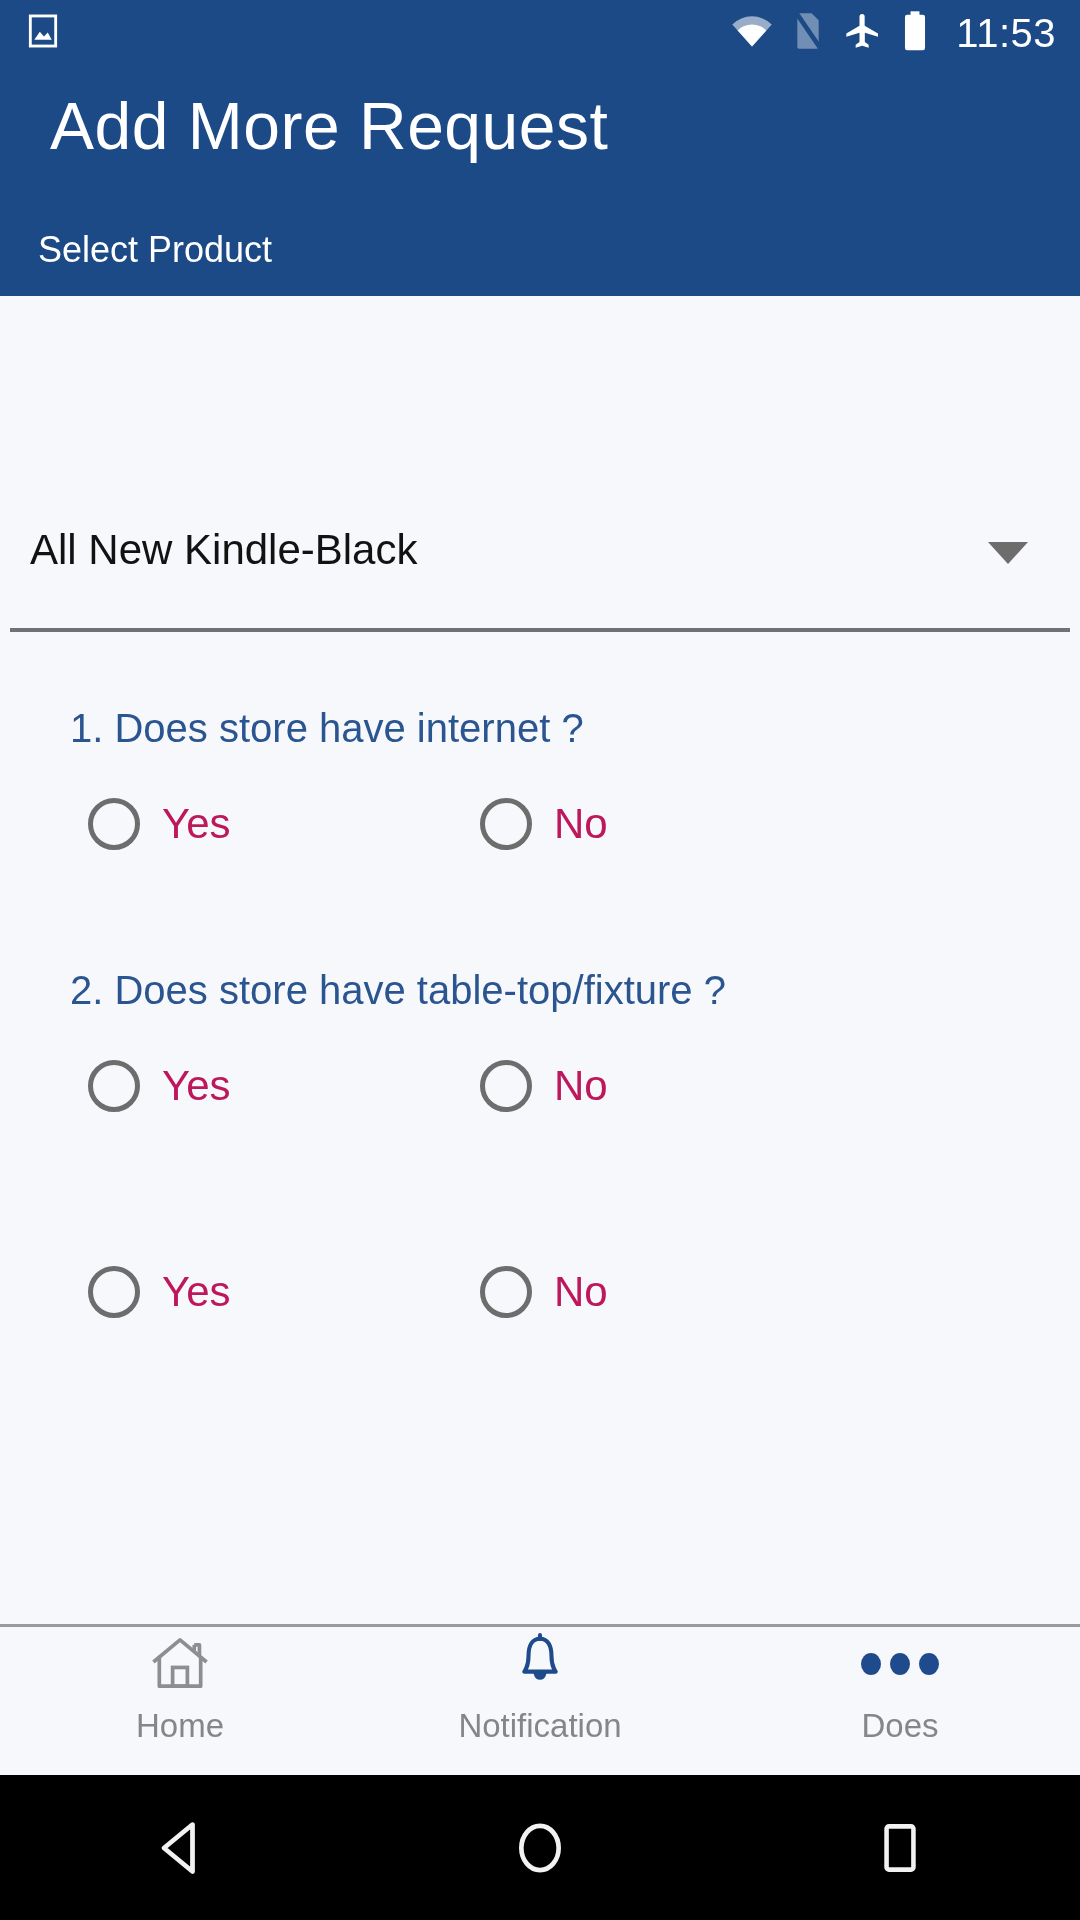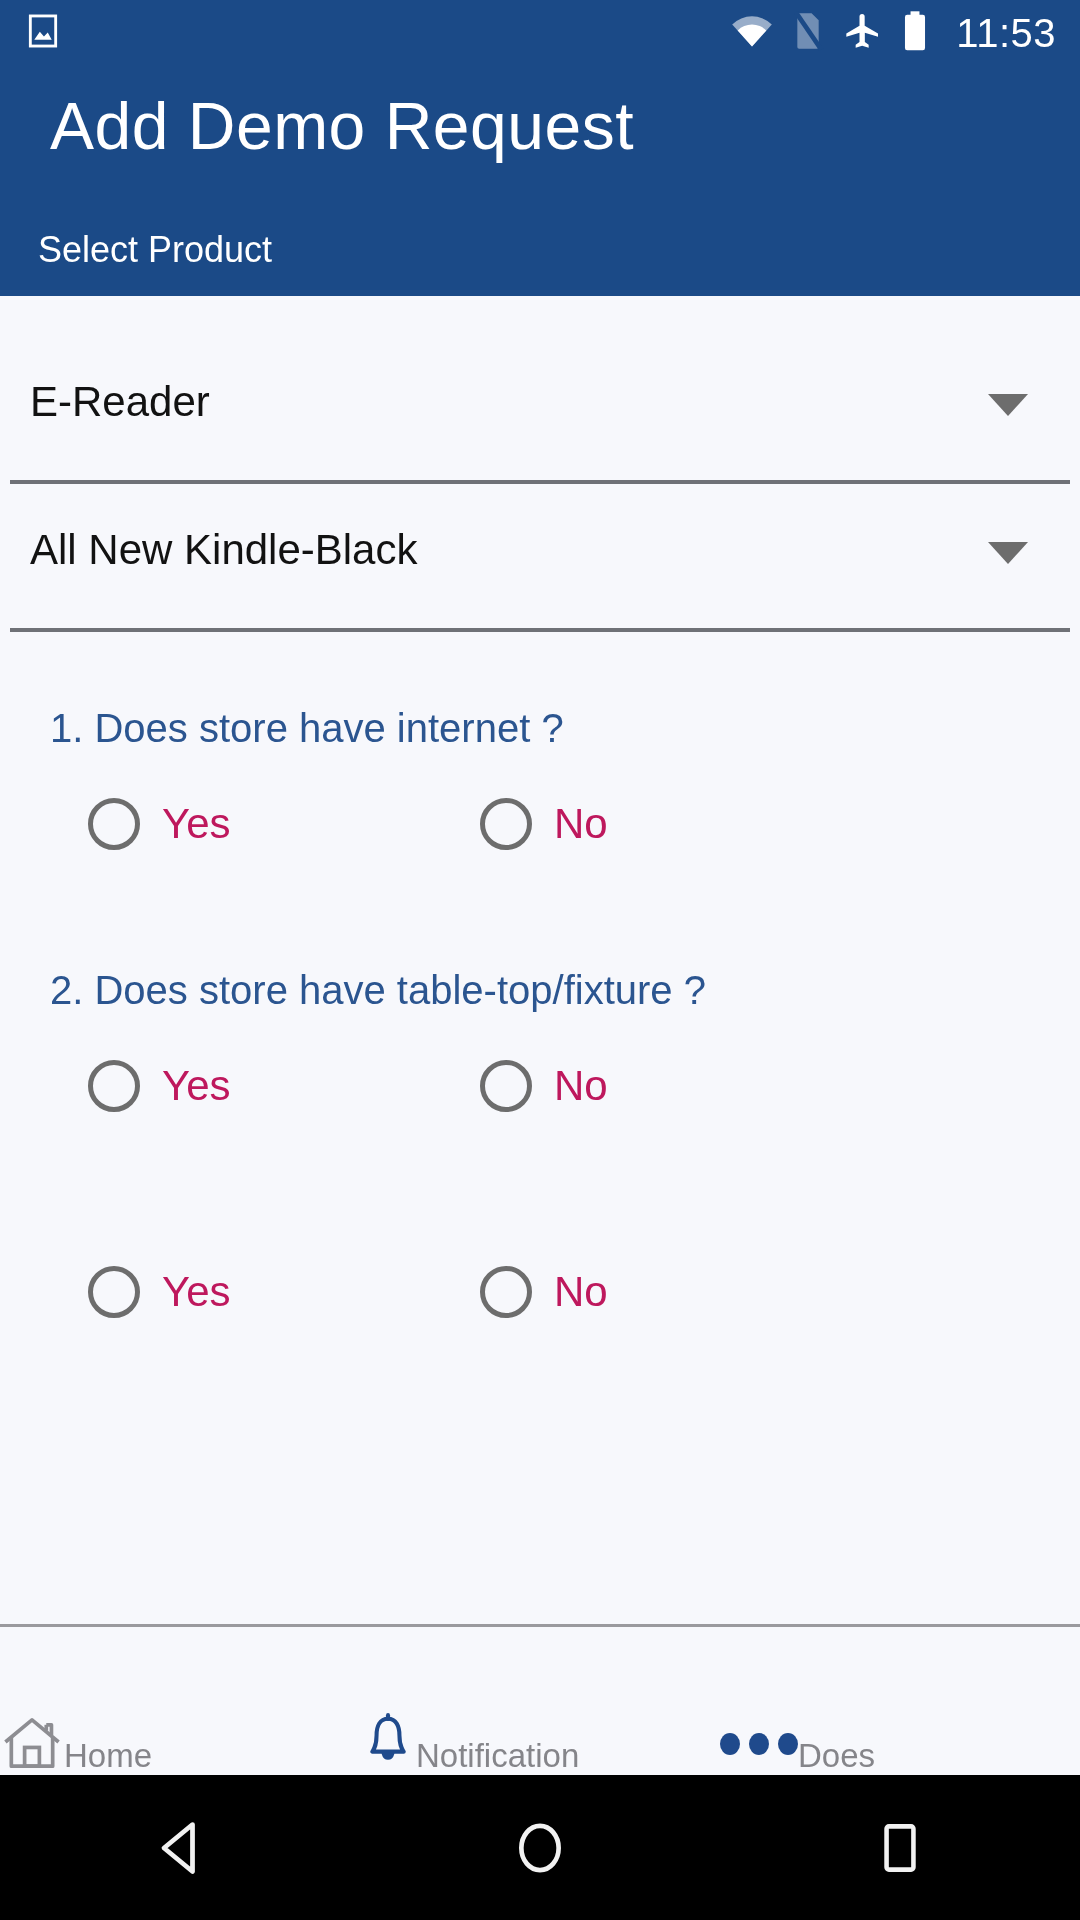--- a/index.html
+++ b/index.html
@@ -264,7 +264,7 @@
       </div>
     </div>
 
-    <div class="appbar-title">Add Demo Request</div>
+    <div class="appbar-title">Add More Request</div>
     <div class="appbar-subtitle">Select Product</div>
   </div>
 

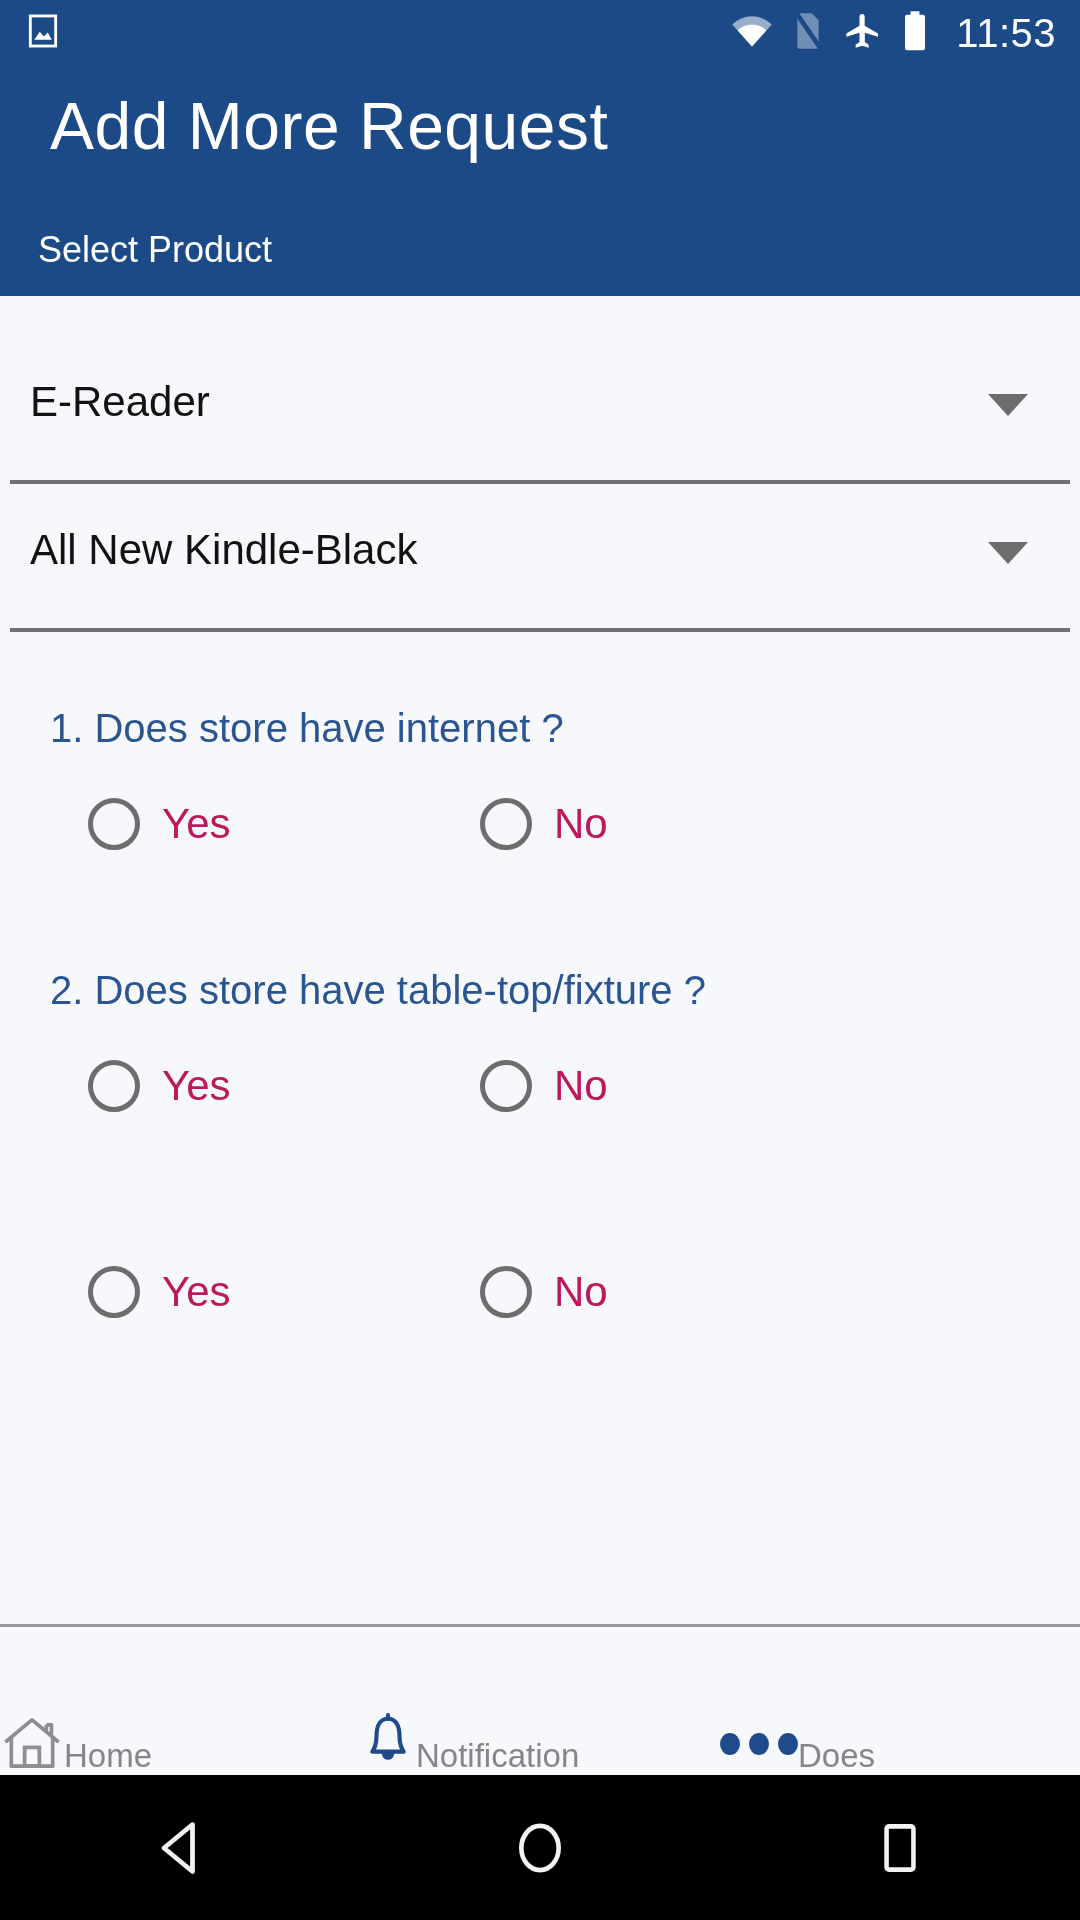--- a/index.html
+++ b/index.html
@@ -270,10 +270,6 @@
 
   <div class="content">
 
-    <div class="spinner spinner-1">
-      <span class="spinner-value">E-Reader</span>
-      <span class="spinner-caret"></span>
-    </div>
 
     <div class="spinner spinner-2">
       <span class="spinner-value">All New Kindle-Black</span>

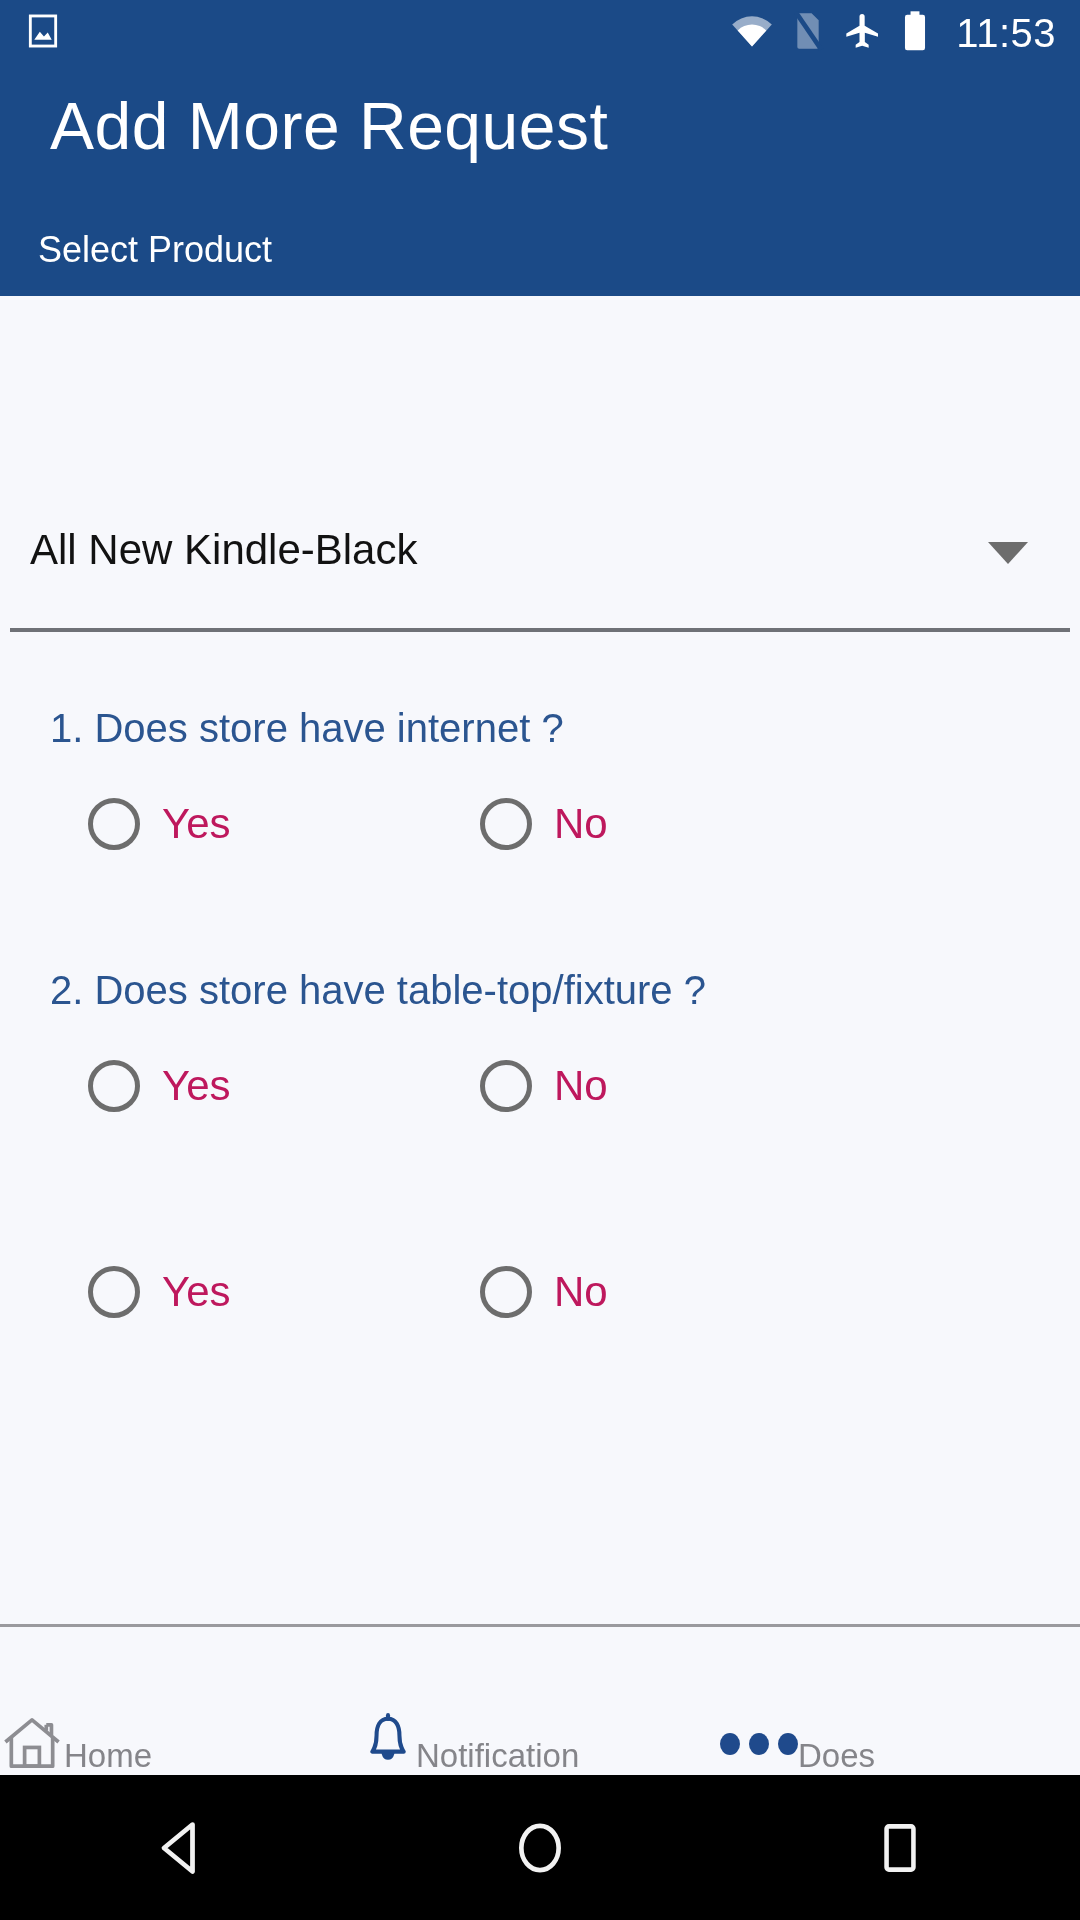--- a/index.html
+++ b/index.html
@@ -134,6 +134,7 @@
     font-weight: 300;
     line-height: 56px;
     padding: 0 60px 0 50px;
+    margin-left: 20px;
   }
 
   .radio-row {

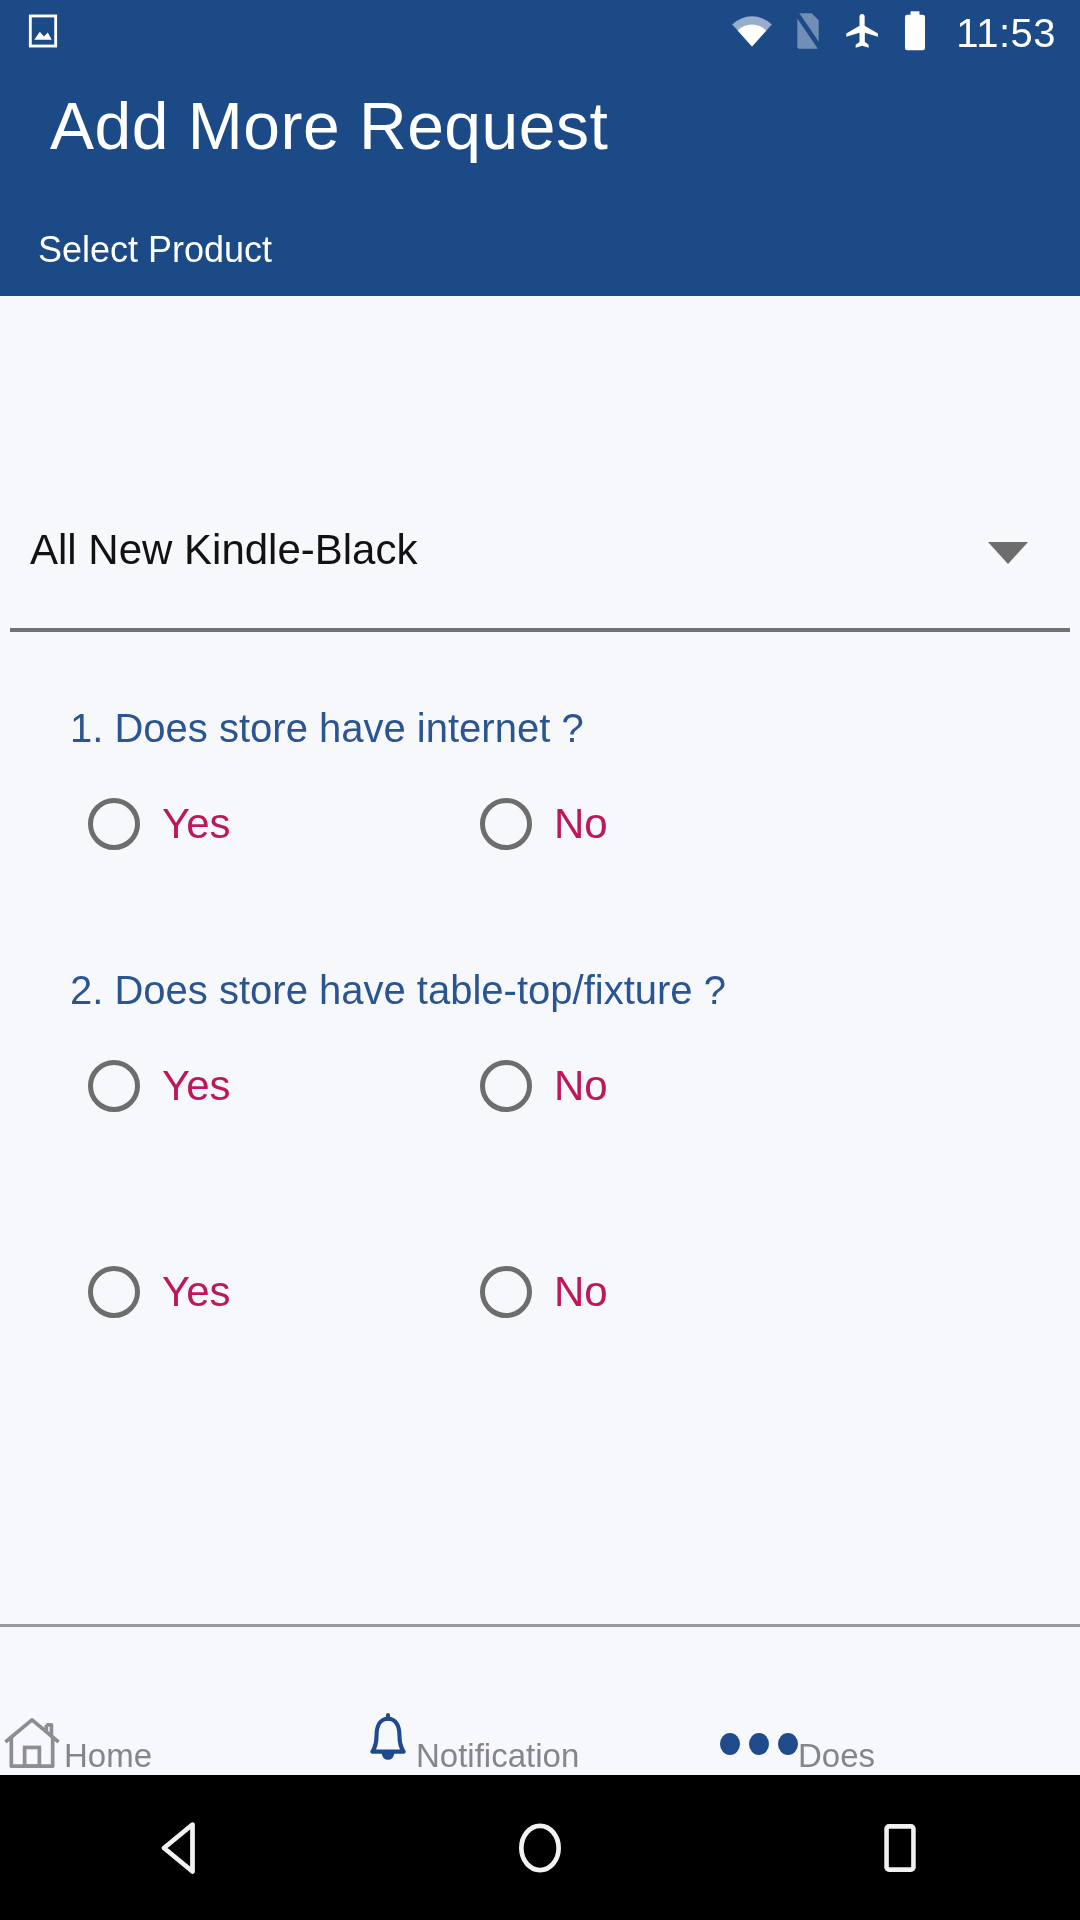--- a/index.html
+++ b/index.html
@@ -178,8 +178,8 @@
   .nav-item {
     flex: 1 1 0;
     display: flex;
-    flex-direction: row;
-    align-items: flex-end;
+    flex-direction: column;
+    align-items: center;
     justify-content: flex-start;
     padding-top: 6px;
   }

